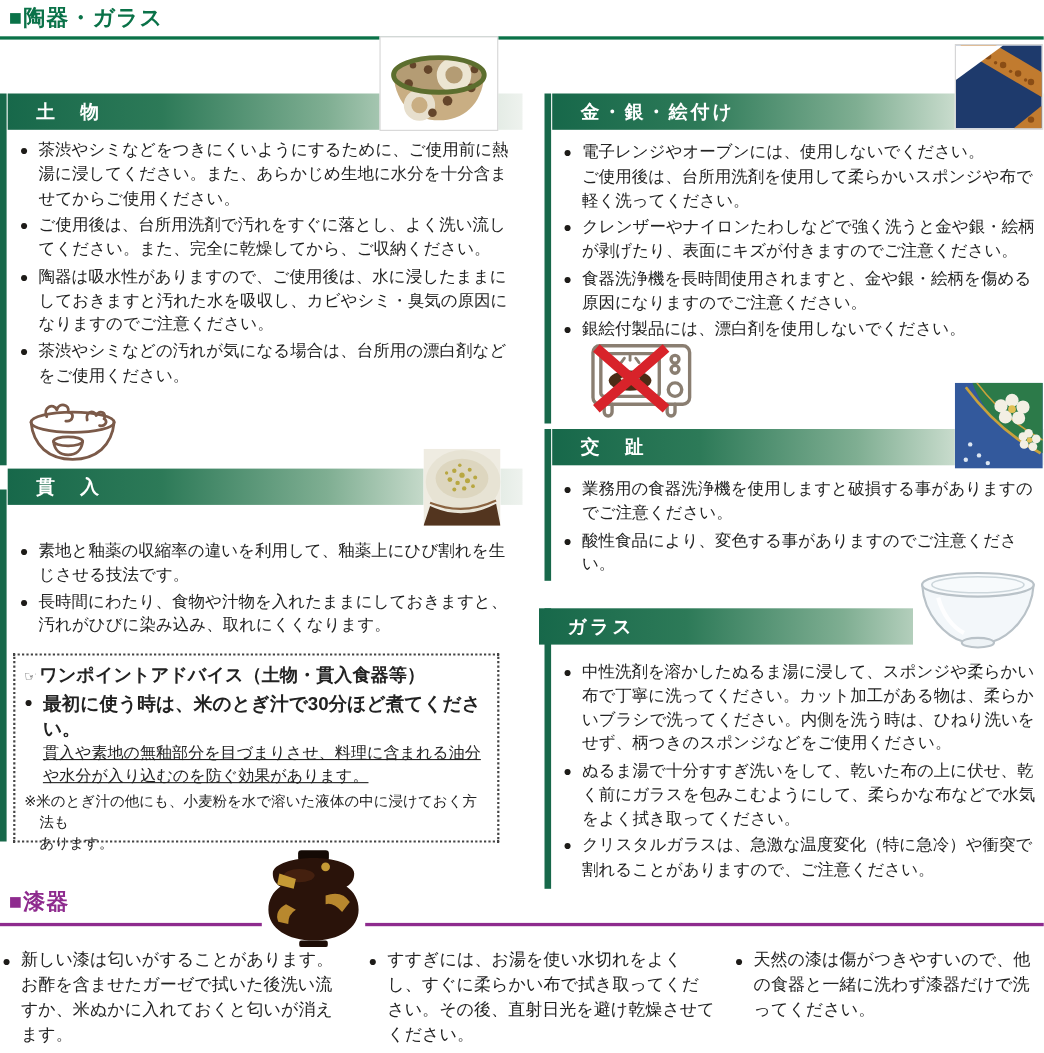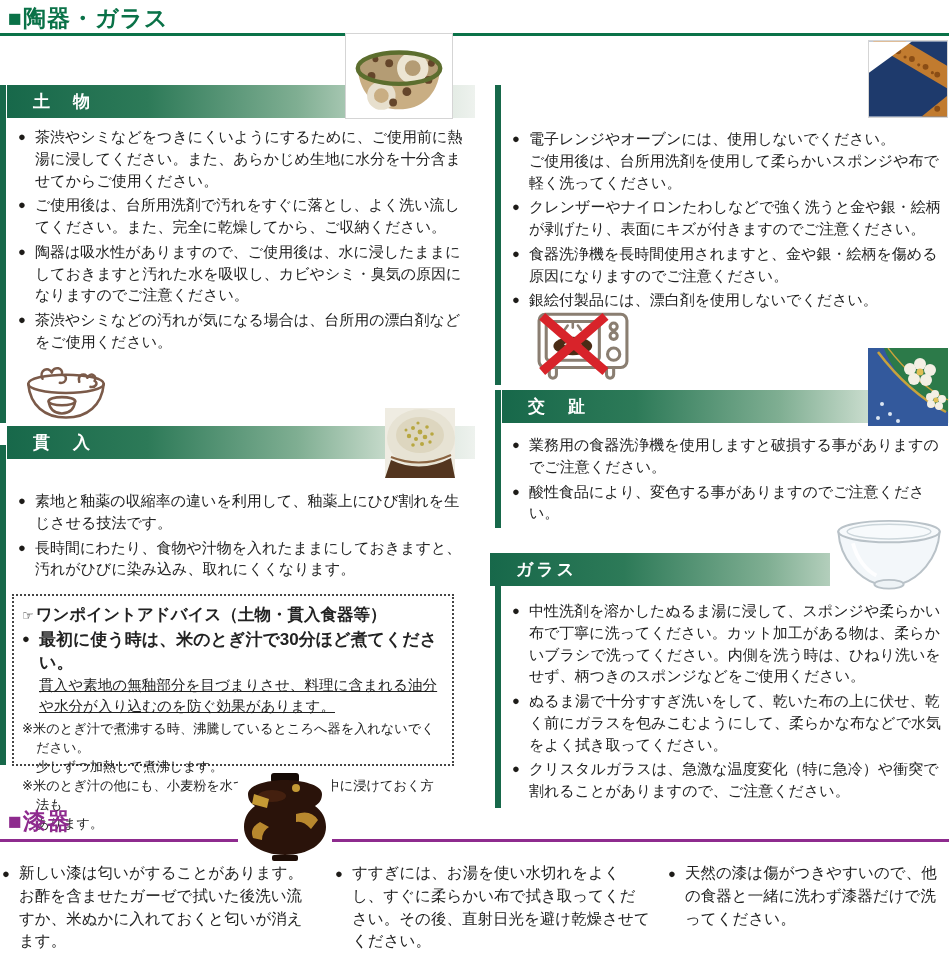--- a/index.html
+++ b/index.html
@@ -8,7 +8,7 @@
     font-family:"Liberation Sans","DejaVu Sans",sans-serif;color:#222;
   }
   
-  .main-title{position:absolute;font-size:23px;font-weight:bold;letter-spacing:1px;}
+  .main-title{position:absolute;font-size:20px;font-weight:bold;letter-spacing:1px;}
   .title-green{left:8px;top:3px;color:#0a7248;}
   .title-purple{left:8px;top:806px;color:#8e2b8e;}
   .rule{position:absolute;left:0;width:949px;height:3px;}

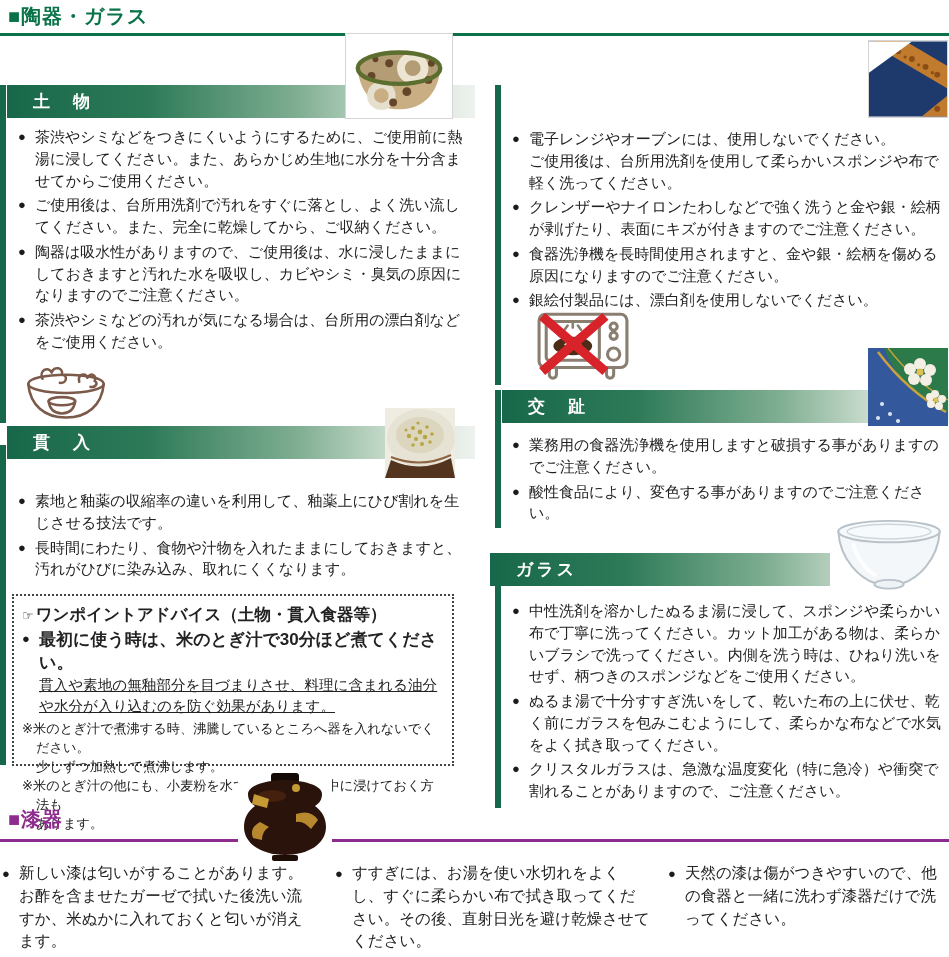--- a/index.html
+++ b/index.html
@@ -161,6 +161,9 @@
   </div>
 
   <div class="vbar" style="left:495px;top:85px;height:300px;"></div>
+  <div class="sec-header" style="left:502px;top:85px;width:447px;">
+    <span>金・銀・絵付け</span>
+  </div>
 
   <div class="photo boxed" style="left:868px;top:40px;width:80px;height:78px;">
     <svg viewBox="0 0 80 77">

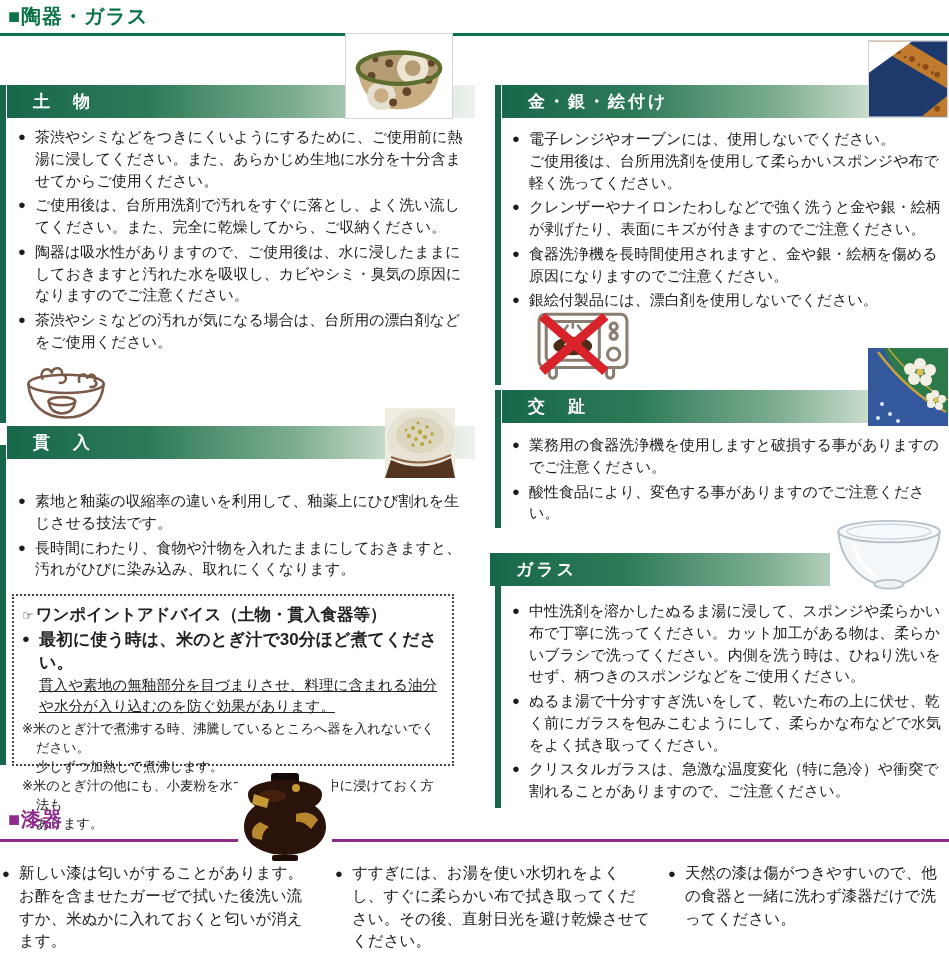--- a/index.html
+++ b/index.html
@@ -154,8 +154,6 @@
       <p>最初に使う時は、米のとぎ汁で30分ほど煮てください。</p>
     </div>
     <p class="advice-detail">貫入や素地の無釉部分を目づまりさせ、料理に含まれる油分や水分が入り込むのを防ぐ効果があります。</p>
-    <p class="advice-note">※米のとぎ汁で煮沸する時、沸騰しているところへ器を入れないでください。
-少しずつ加熱して煮沸します。</p>
     <p class="advice-note">※米のとぎ汁の他にも、小麦粉を水で溶いた液体の中に浸けておく方法も
 あります。</p>
   </div>

